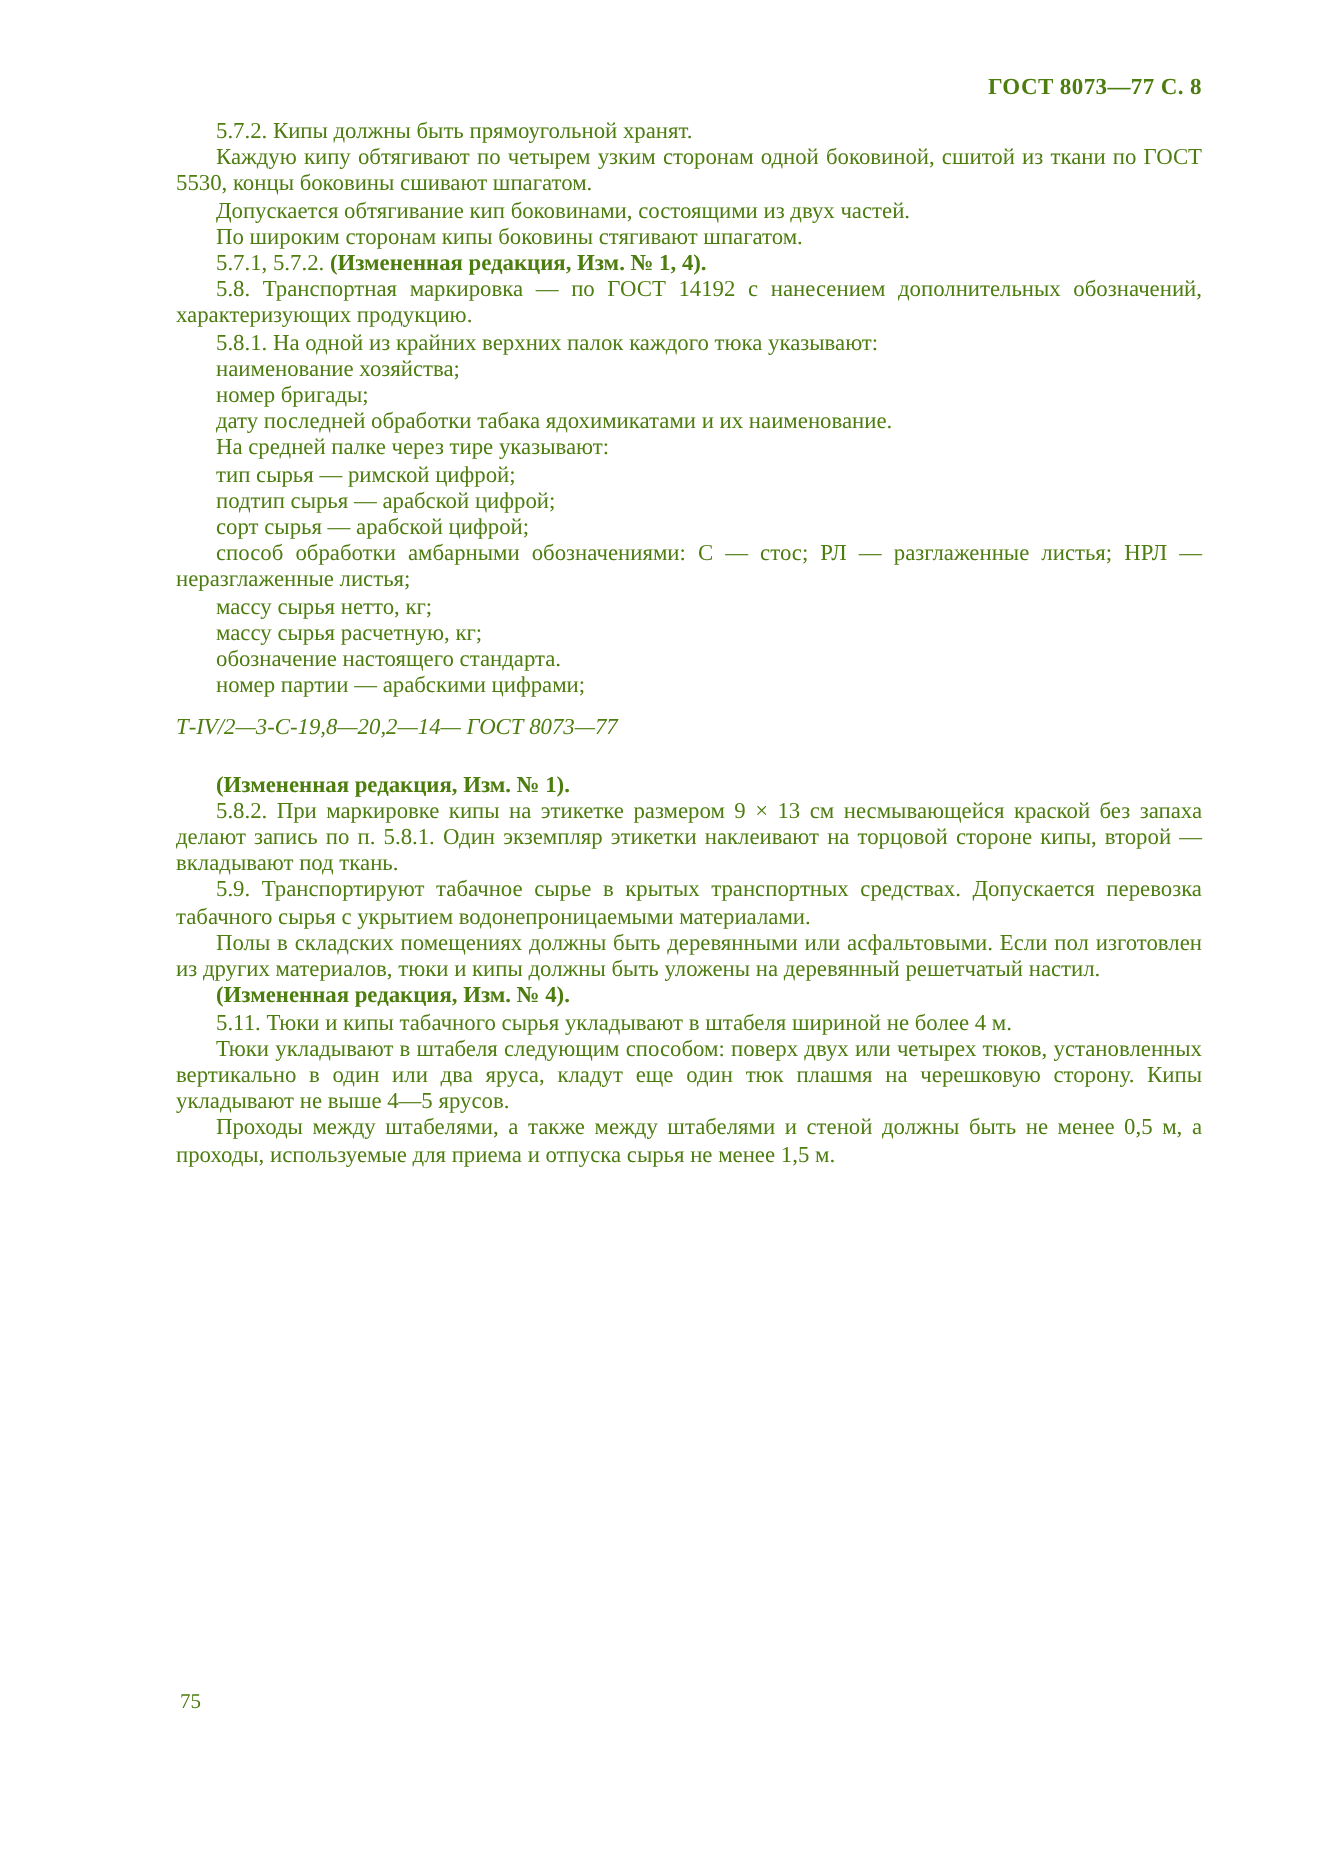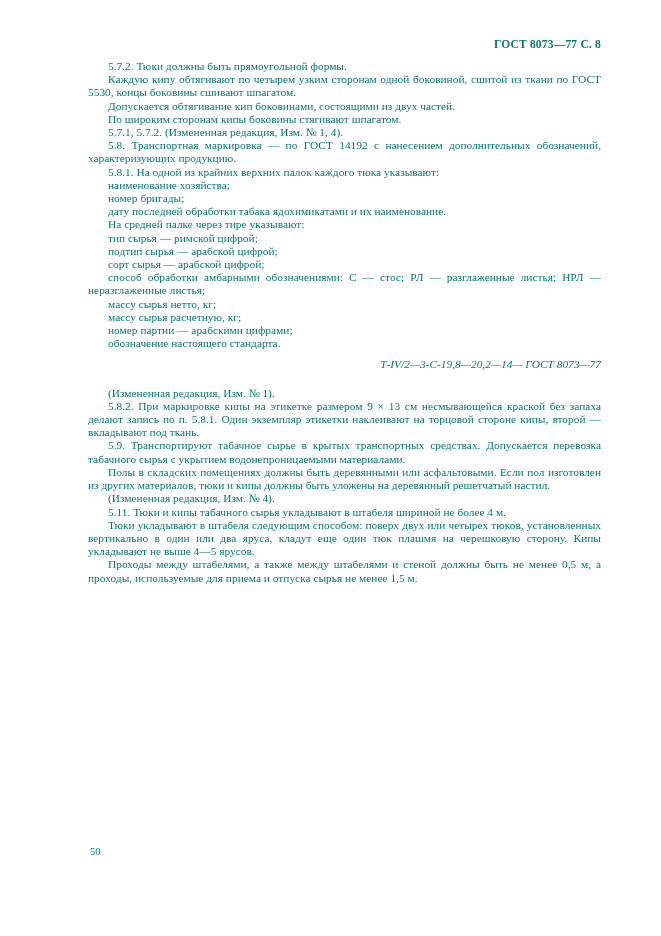--- a/index.html
+++ b/index.html
@@ -13,7 +13,7 @@
     height: 936px;
     background: #ffffff;
     font-family: "Liberation Serif", "DejaVu Serif", serif;
-    color: #0f766e;
+    color: #4d7c0f;
     overflow: hidden;
   }
   .doc-header {

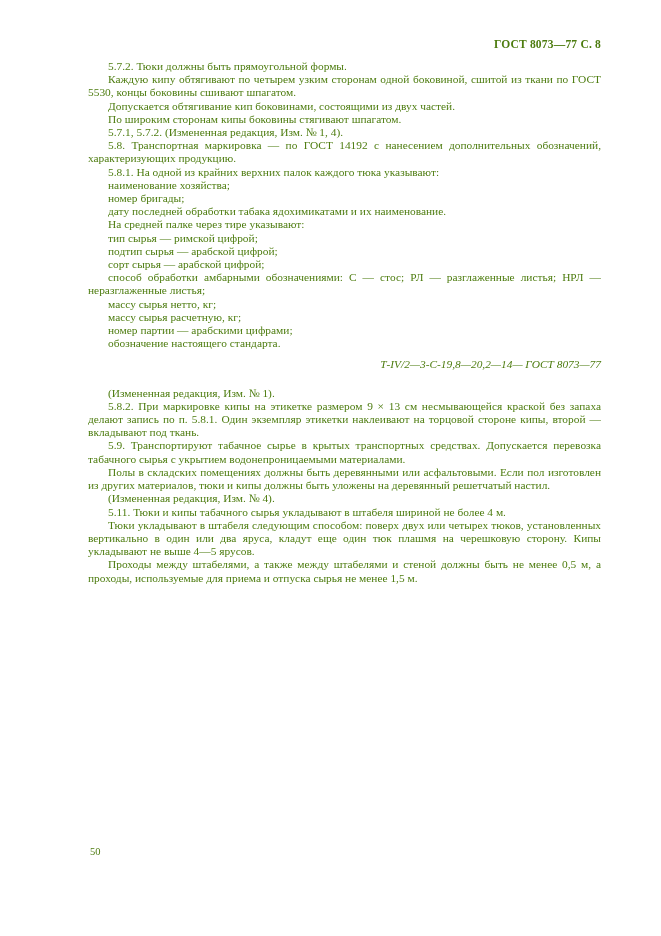--- a/index.html
+++ b/index.html
@@ -63,7 +63,7 @@
   <div class="doc-header">ГОСТ 8073—77 С. 8</div>
 
   <div class="content">
-      <p><span>5.7.2. Тюки должны быть прямоугольной формы.</span></p>
+      <p><span>5.7.2. Кипы должны быть прямоугольной хранят.</span></p>
       <p><span>Каждую кипу обтягивают по четырем узким сторонам одной боковиной, сшитой из ткани по ГОСТ 5530, концы боковины сшивают шпагатом.</span></p>
       <p><span>Допускается обтягивание кип боковинами, состоящими из двух частей.</span></p>
       <p><span>По широким сторонам кипы боковины стягивают шпагатом.</span></p>

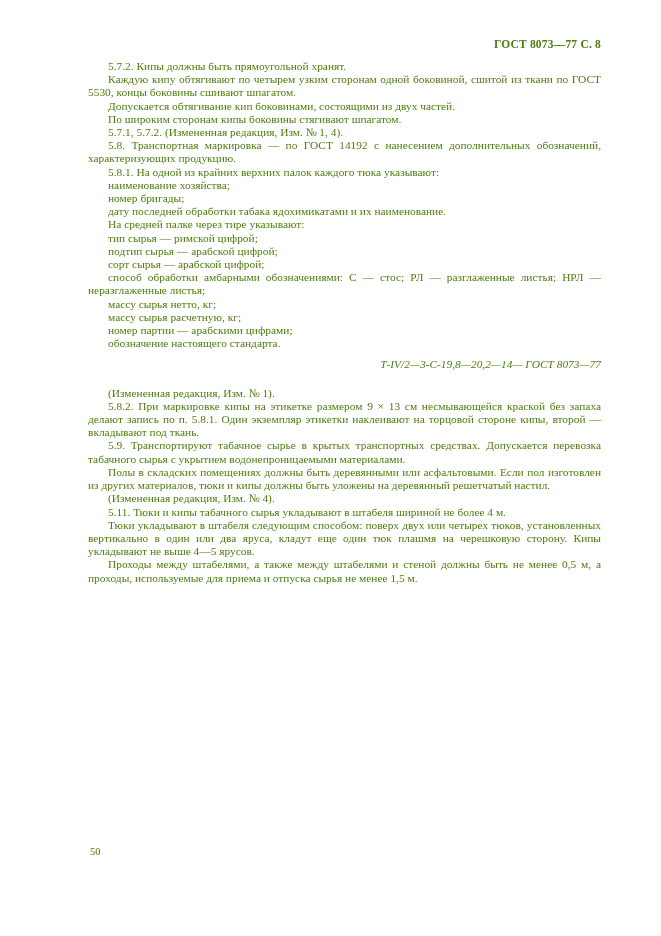--- a/index.html
+++ b/index.html
@@ -47,7 +47,7 @@
     margin: 8px 0 15px 0;
   }
   .bold {
-    font-weight: normal;
+    font-weight: bold;
   }
   .page-number {
     position: absolute;

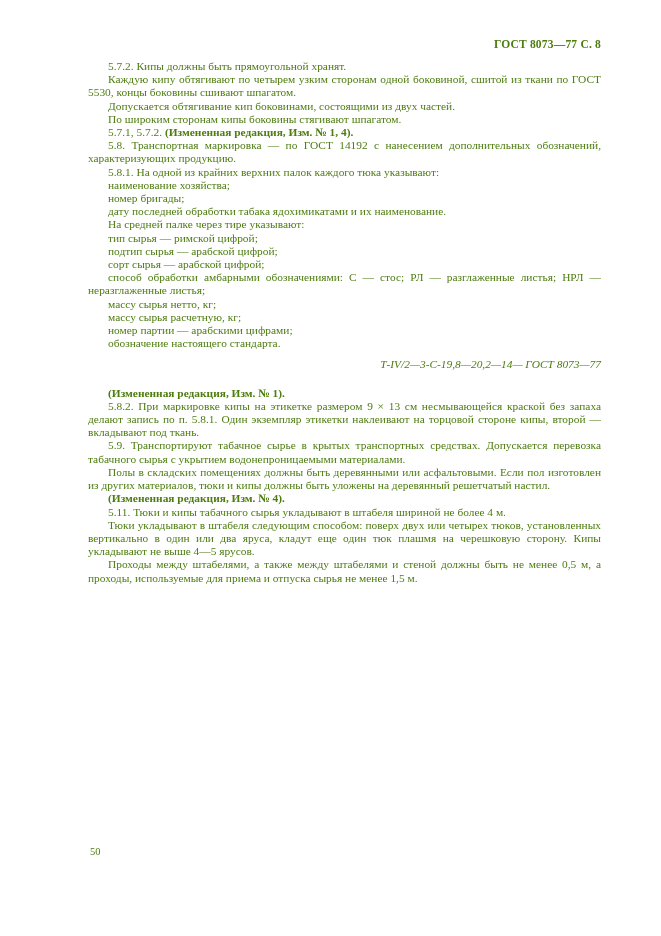--- a/index.html
+++ b/index.html
@@ -80,8 +80,8 @@
       <p><span>способ обработки амбарными обозначениями: С — стос; РЛ — разглаженные листья; НРЛ — неразглаженные листья;</span></p>
       <p><span>массу сырья нетто, кг;</span></p>
       <p><span>массу сырья расчетную, кг;</span></p>
+      <p><span>обозначение настоящего стандарта.</span></p>
       <p><span>номер партии — арабскими цифрами;</span></p>
-      <p><span>обозначение настоящего стандарта.</span></p>
       <p class="formula"><span>Т-IV/2—3-С-19,8—20,2—14— ГОСТ 8073—77</span></p>
       <p><span class="bold">(Измененная редакция, Изм. №  1).</span></p>
       <p><span>5.8.2. При маркировке кипы на этикетке размером 9 × 13 см несмывающейся краской без запаха делают запись по п. 5.8.1. Один экземпляр этикетки наклеивают на торцовой стороне кипы, второй — вкладывают под ткань.</span></p>

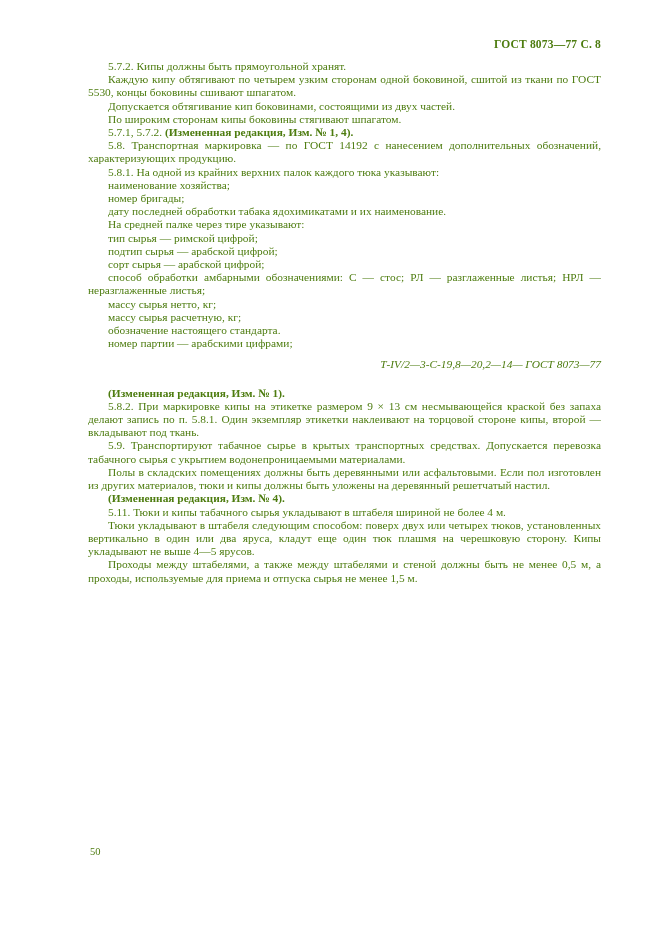--- a/index.html
+++ b/index.html
@@ -41,7 +41,7 @@
     text-indent: 20px;
   }
   .content p.formula {
-    text-align: right;
+    text-align: left;
     text-indent: 0;
     font-style: italic;
     margin: 8px 0 15px 0;

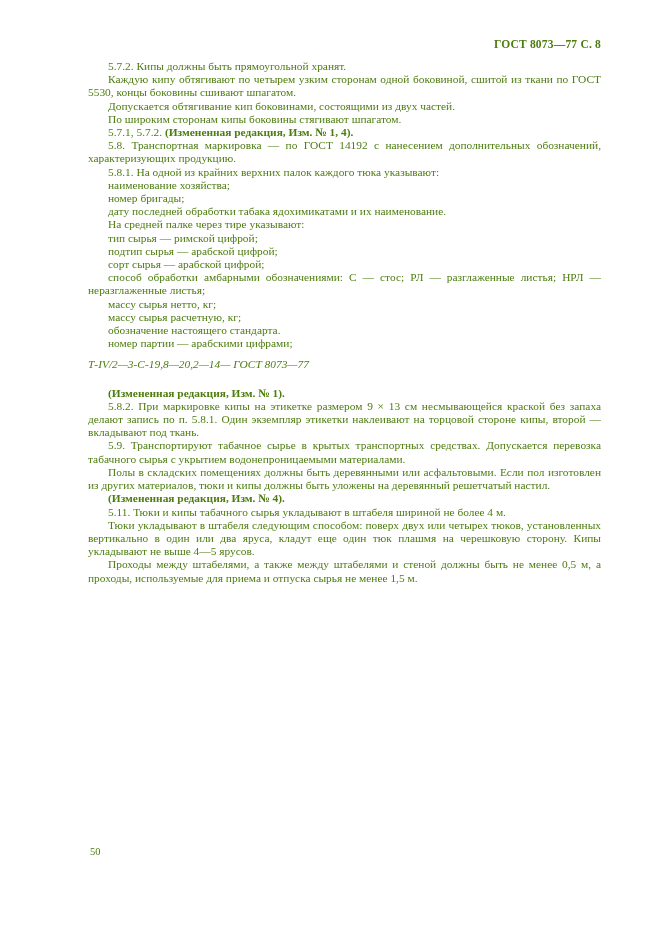--- a/index.html
+++ b/index.html
@@ -93,7 +93,7 @@
       <p><span>Проходы между штабелями, а также между штабелями и стеной должны быть не менее 0,5 м, а проходы, используемые для приема и отпуска сырья не менее 1,5 м.</span></p>
     </div>
 
-  <div class="page-number">50</div>
+  <div class="page-number">75</div>
 </div>
 
 </body></html>

